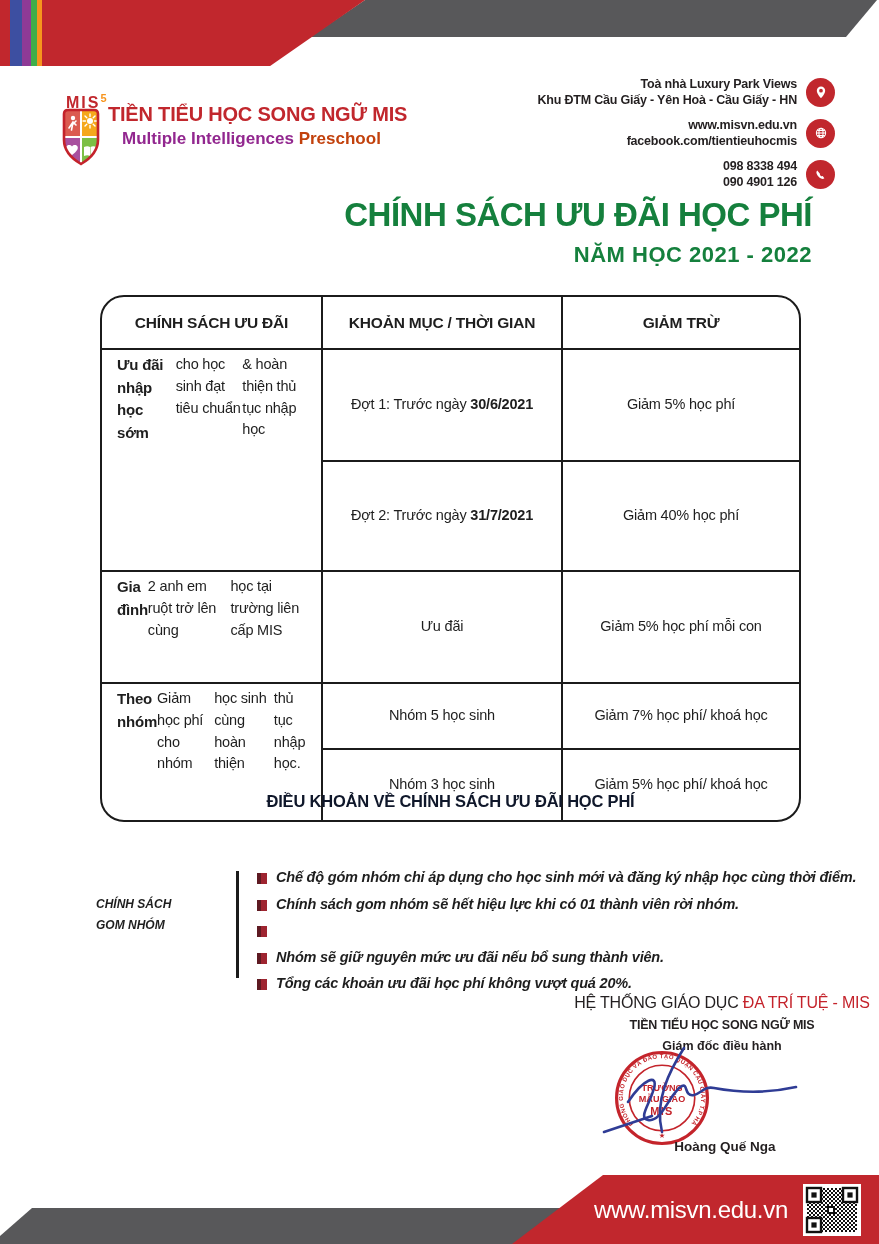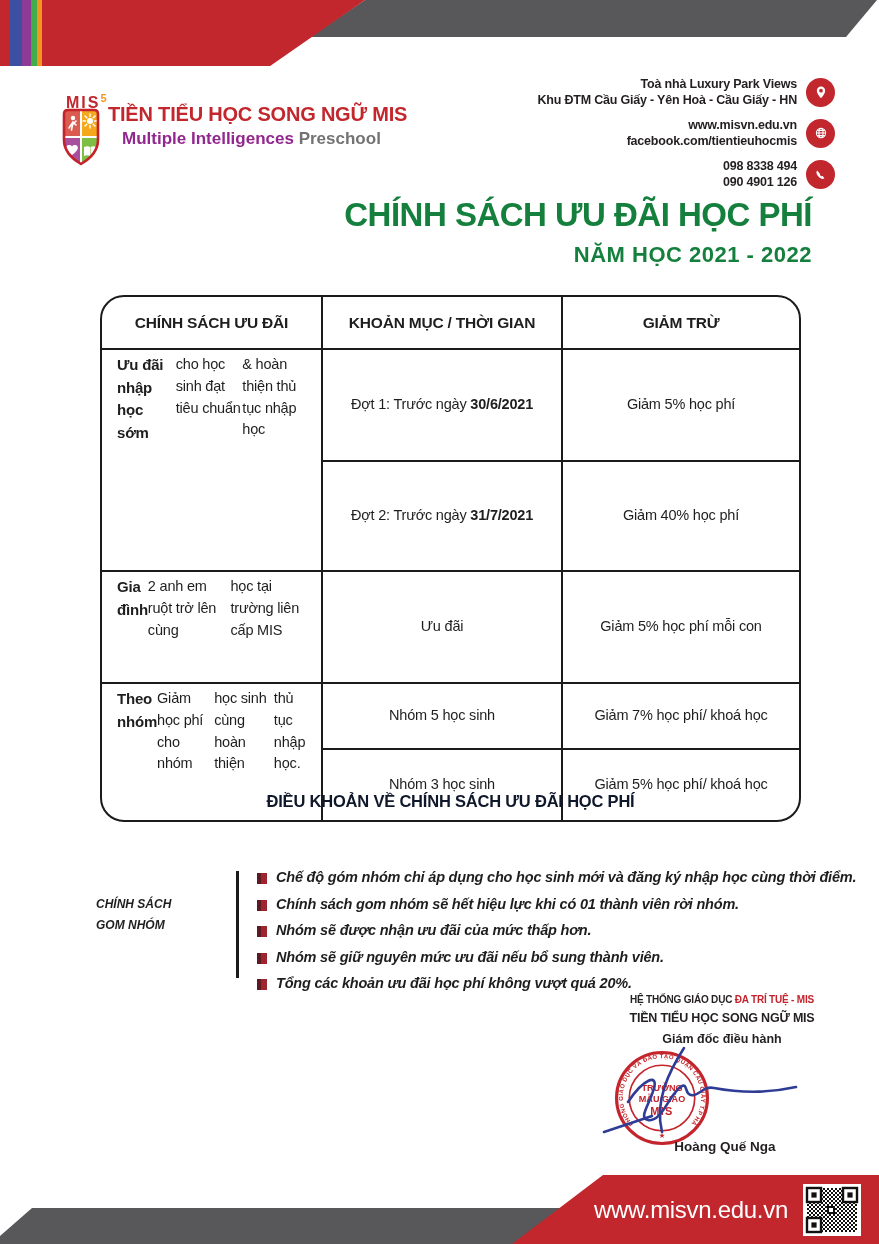--- a/index.html
+++ b/index.html
@@ -26,7 +26,7 @@
   .school-vi{font-weight:bold;color:#C1272D;font-size:20px;letter-spacing:-0.2px;}
   .school-en{font-size:17px;font-weight:600;margin-top:3px;margin-left:14px;}
   .school-en .p1{color:#92278F;}
-  .school-en .p2{color:#737373;}
+  .school-en .p2{color:#c2410c;}
 
   
   .contact{position:absolute;top:76px;right:44px;display:flex;flex-direction:column;gap:9px;}

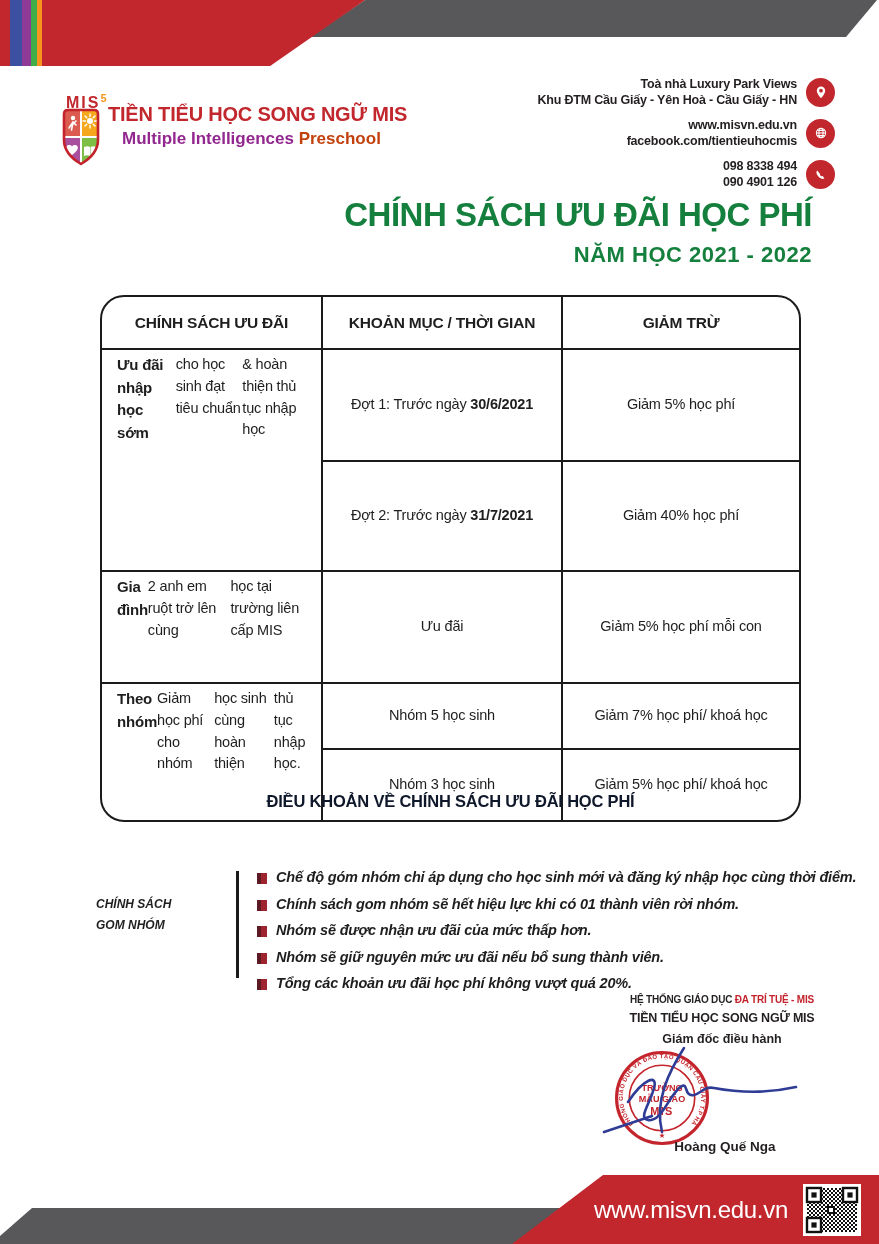--- a/index.html
+++ b/index.html
@@ -241,7 +241,6 @@
       </div>
     <div class="term-item">
         <span class="sq"></span>
-        <span class="term-text">Nhóm sẽ được nhận ưu đãi của mức thấp hơn.</span>
       </div>
     <div class="term-item">
         <span class="sq"></span>

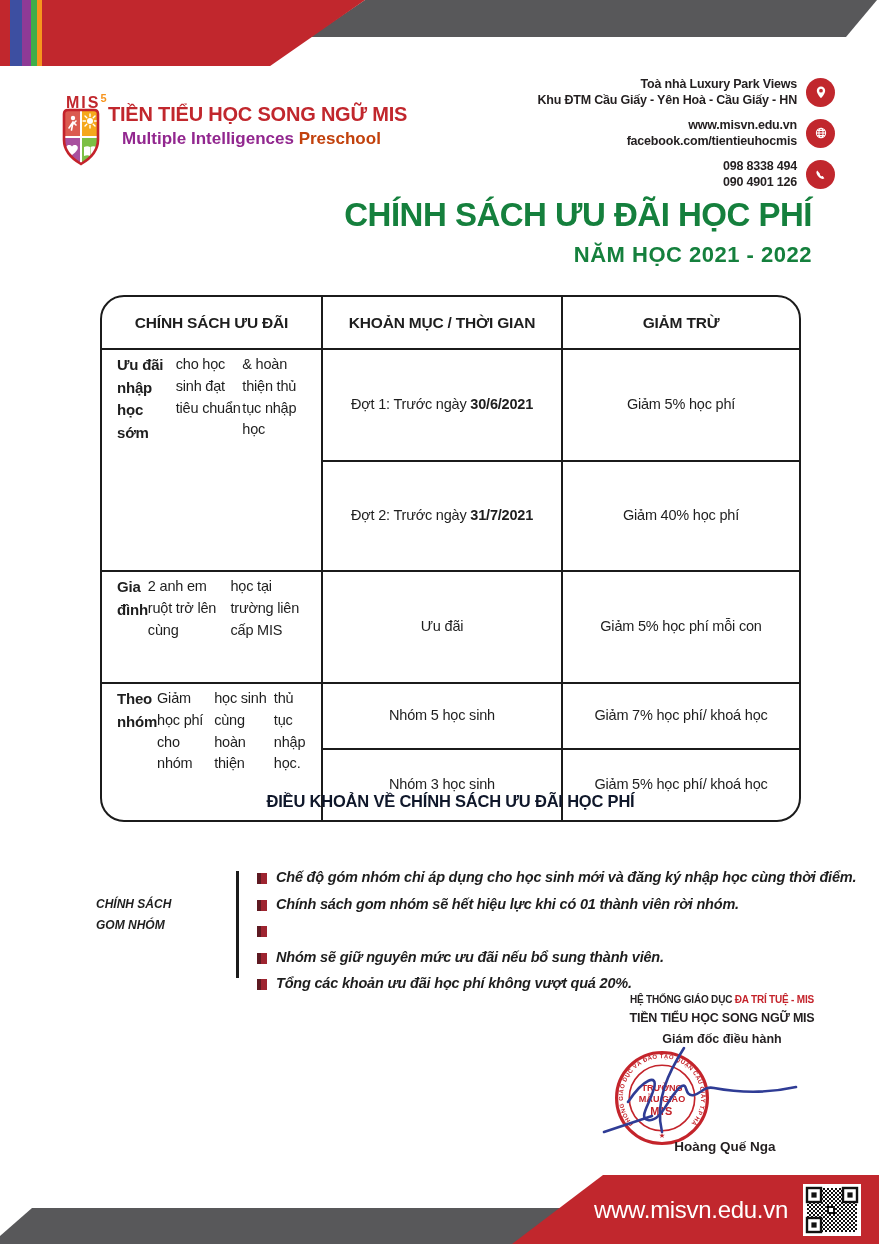--- a/index.html
+++ b/index.html
@@ -69,7 +69,7 @@
 
   
   .sig{position:absolute;left:565px;top:994px;width:314px;text-align:center;color:#231F20;}
-  .sig .l1{font-weight:bold;font-size:10px;letter-spacing:-0.2px;white-space:nowrap;}
+  .sig .l1{font-weight:normal;font-size:16px;letter-spacing:-0.2px;white-space:nowrap;}
   .sig .l1 .accent{color:#C4232B;}
   .sig .l2{font-weight:bold;font-size:12.5px;margin-top:6px;letter-spacing:-0.2px;}
   .sig .l3{font-weight:bold;font-size:12.5px;margin-top:7px;}

